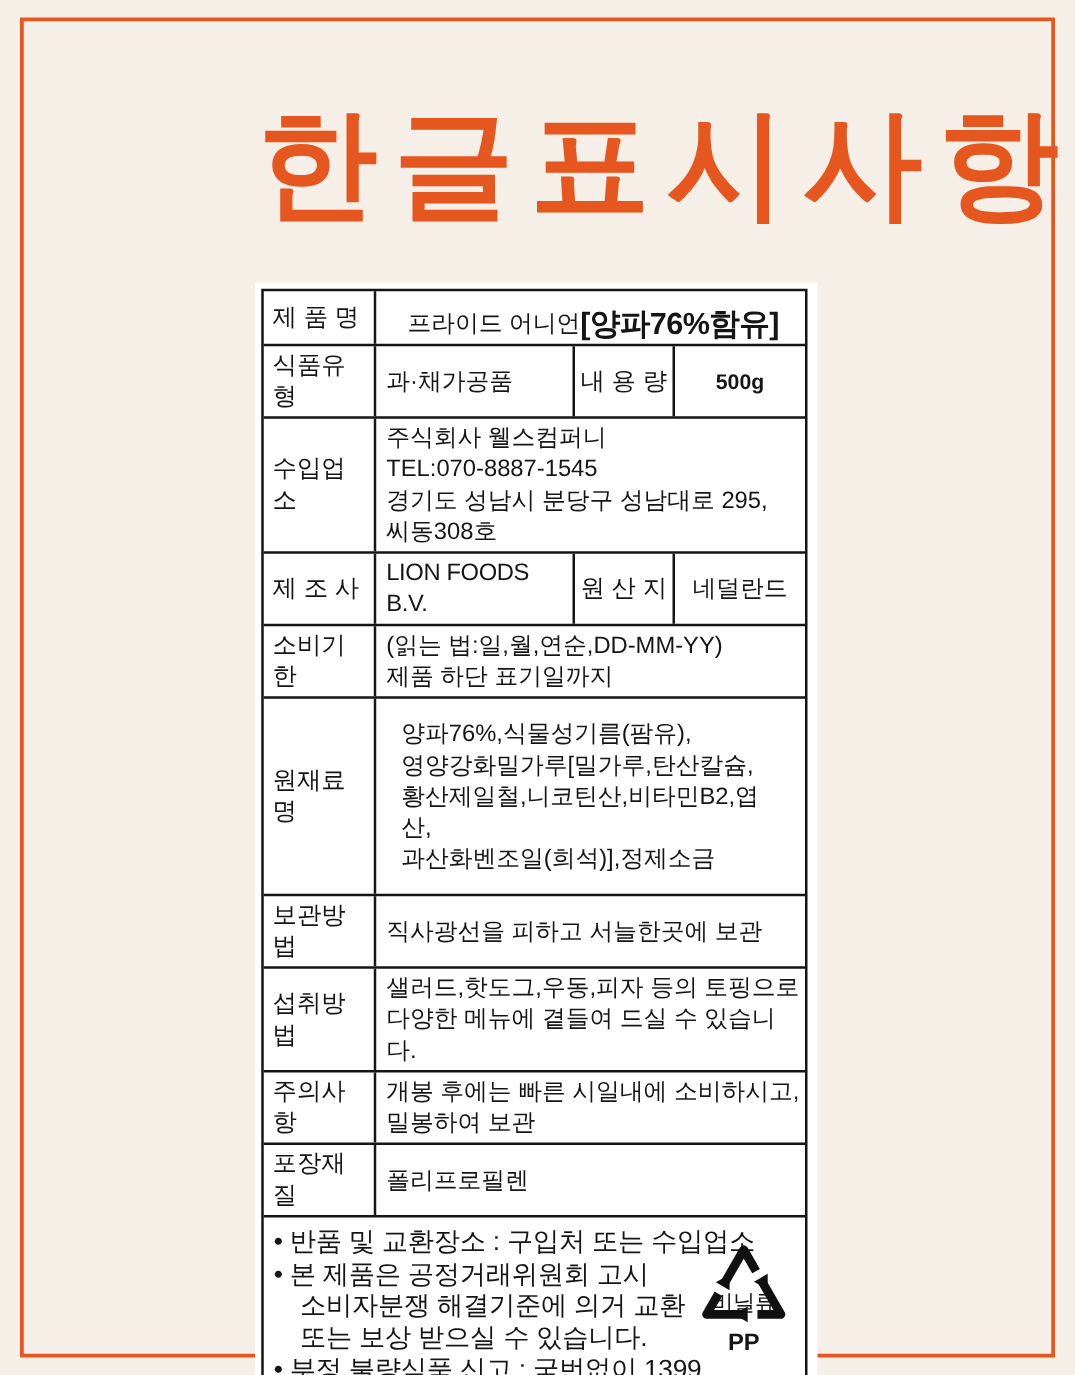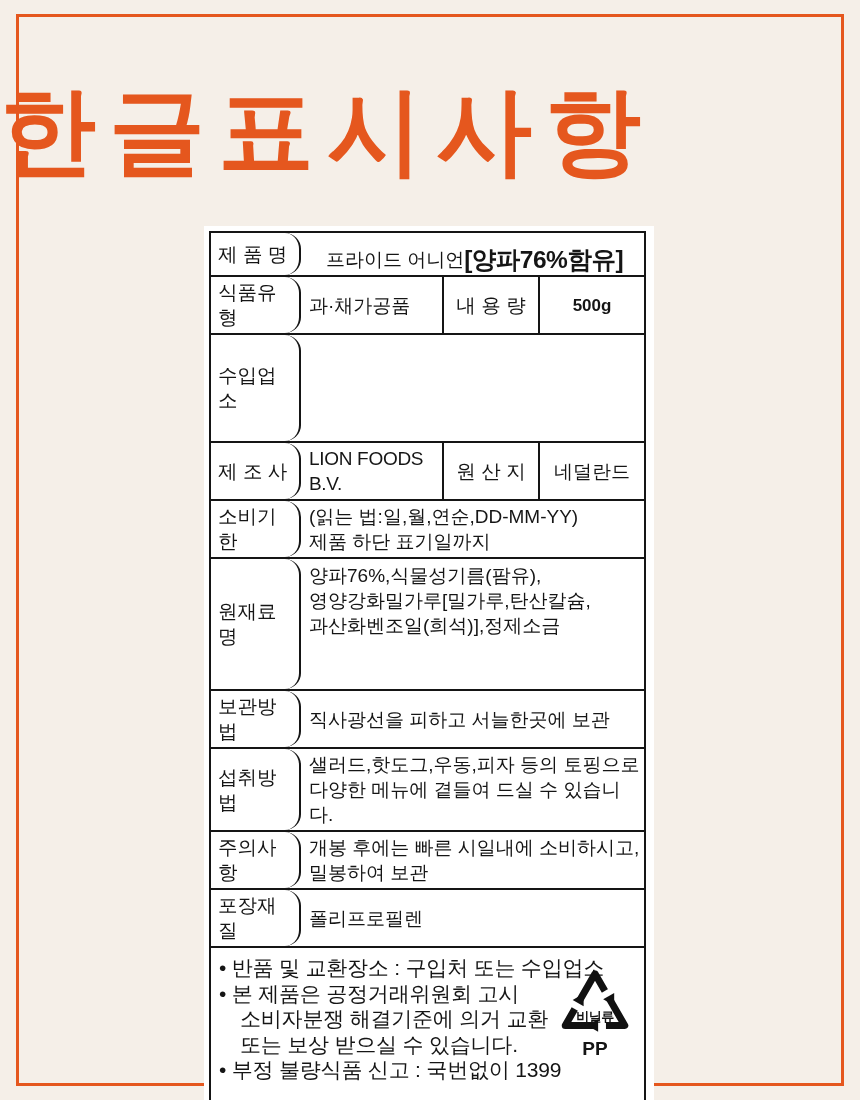--- a/index.html
+++ b/index.html
@@ -26,7 +26,7 @@
   .title{
     position:absolute;
     top:68px;left:0;right:0;
-    text-align:left;
+    text-align:right;
     font-size:96px;
     font-weight:800;
     letter-spacing:13px;

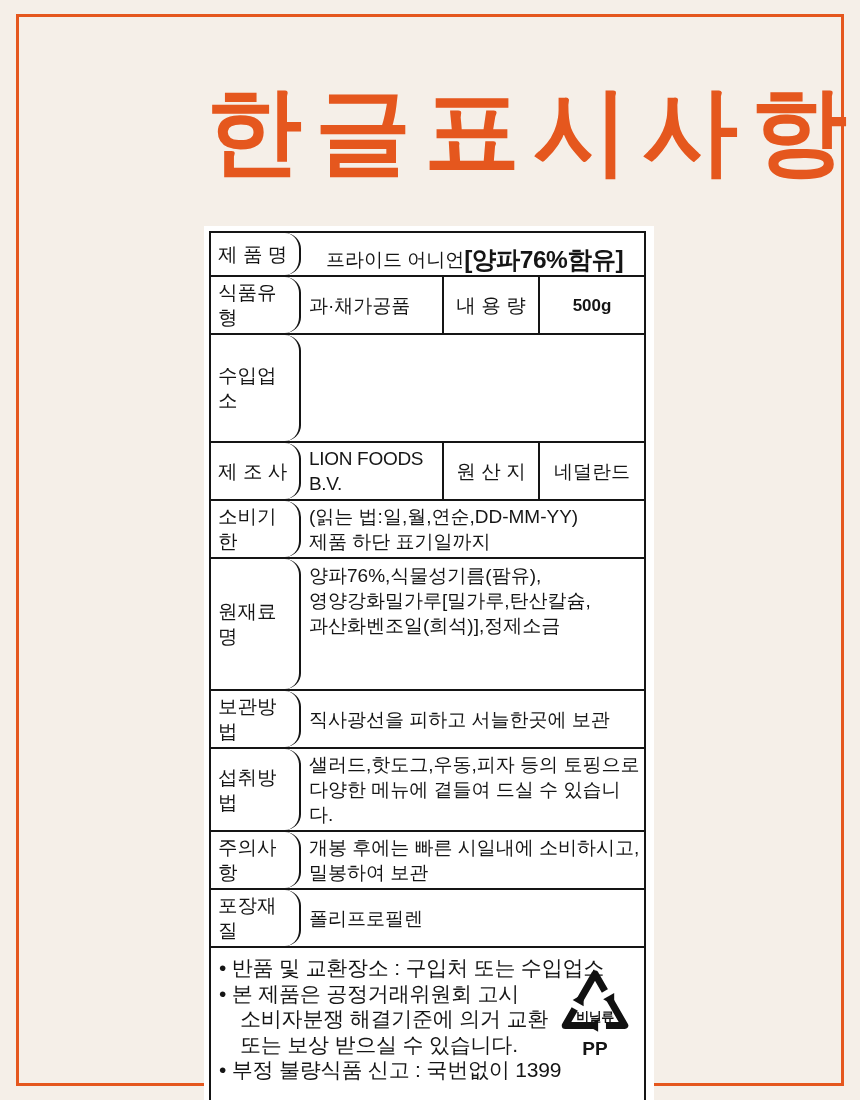--- a/index.html
+++ b/index.html
@@ -59,7 +59,6 @@
     align-items:center;
     padding:3px 4px 3px 7px;
     font-size:19.5px;
-    border-radius:16px;
   }
   .vc{
     flex:1;

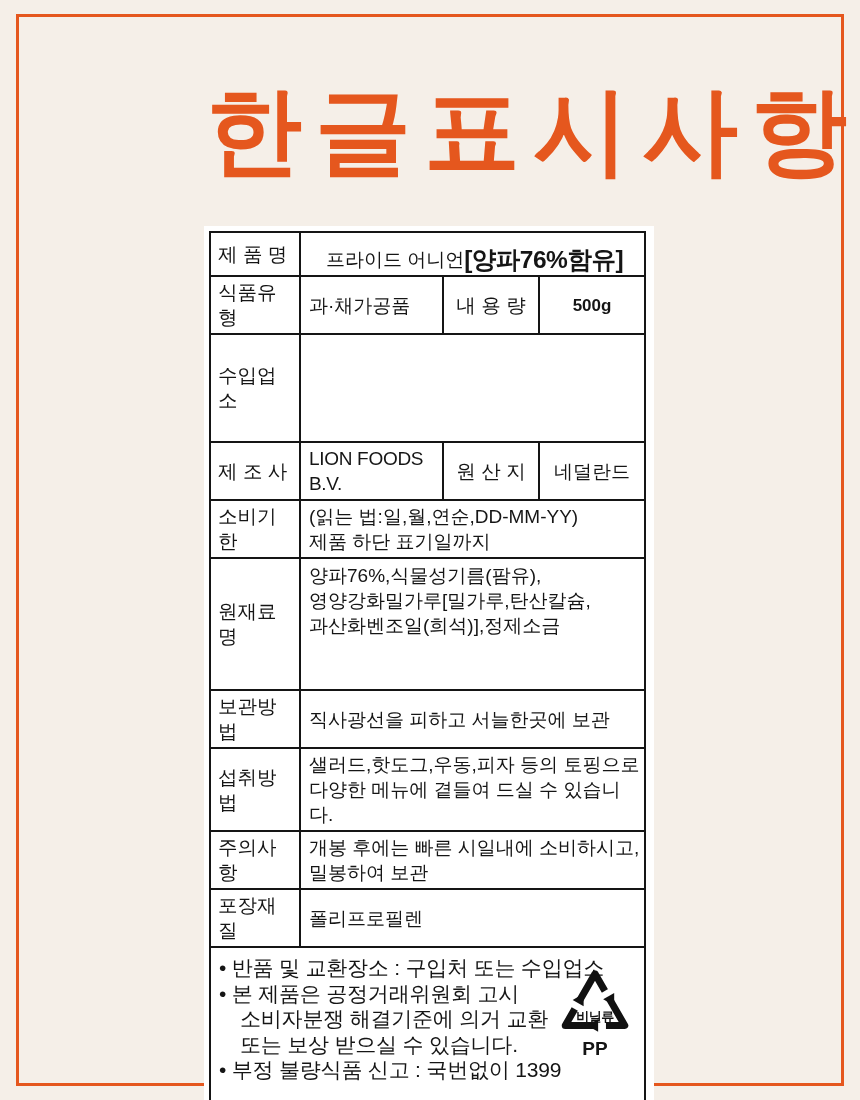--- a/index.html
+++ b/index.html
@@ -69,7 +69,7 @@
   }
   .vc-inline{flex-direction:row;align-items:flex-end;flex-wrap:nowrap;white-space:nowrap;}
   .lc2{
-    flex:none;width:96px;
+    flex:none;width:80px;
     border-left:2px solid var(--ink);
     display:flex;align-items:center;justify-content:center;
     padding:2px 2px;font-size:19.5px;

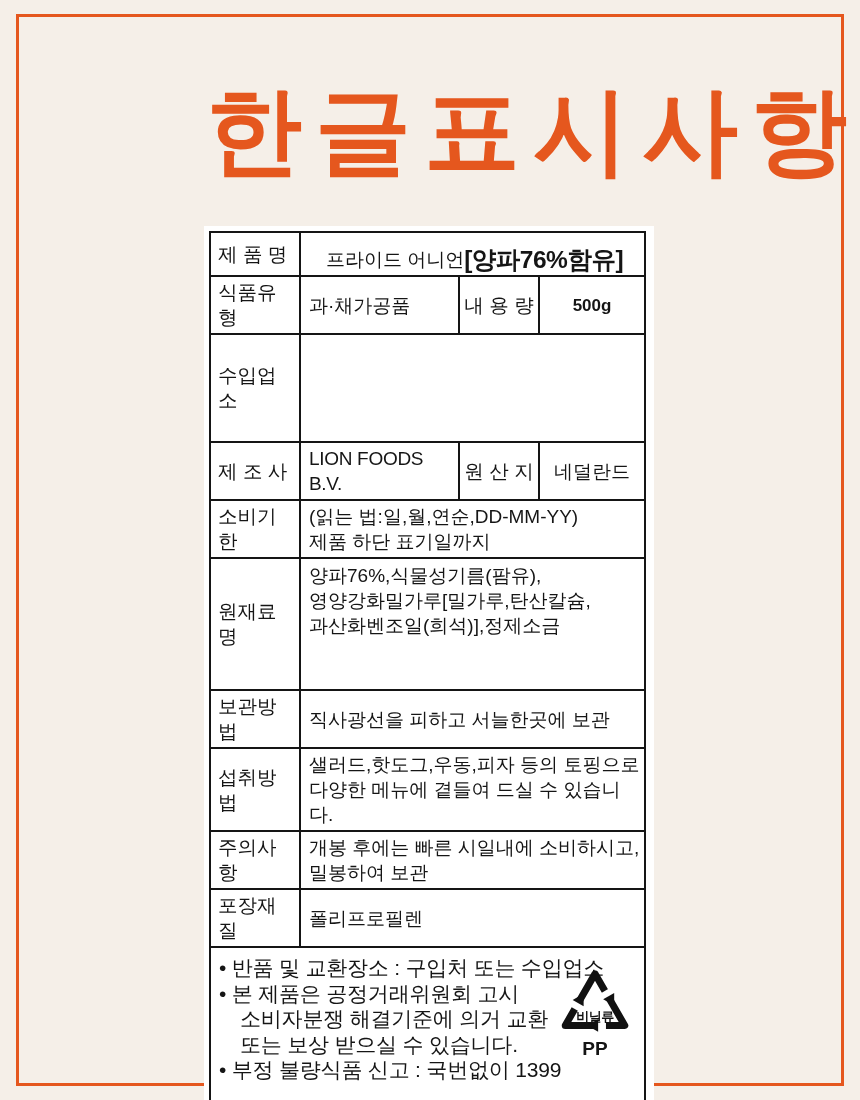--- a/index.html
+++ b/index.html
@@ -156,6 +156,12 @@
 
     <div class="row r3">
       <div class="lc">수입업소</div>
+      <div class="vc">
+        <div>주식회사 웰스컴퍼니</div>
+        <div>TEL:070-8887-1545</div>
+        <div>경기도 성남시 분당구 성남대로 295,</div>
+        <div>씨동308호</div>
+      </div>
     </div>
 
     <div class="row r4">

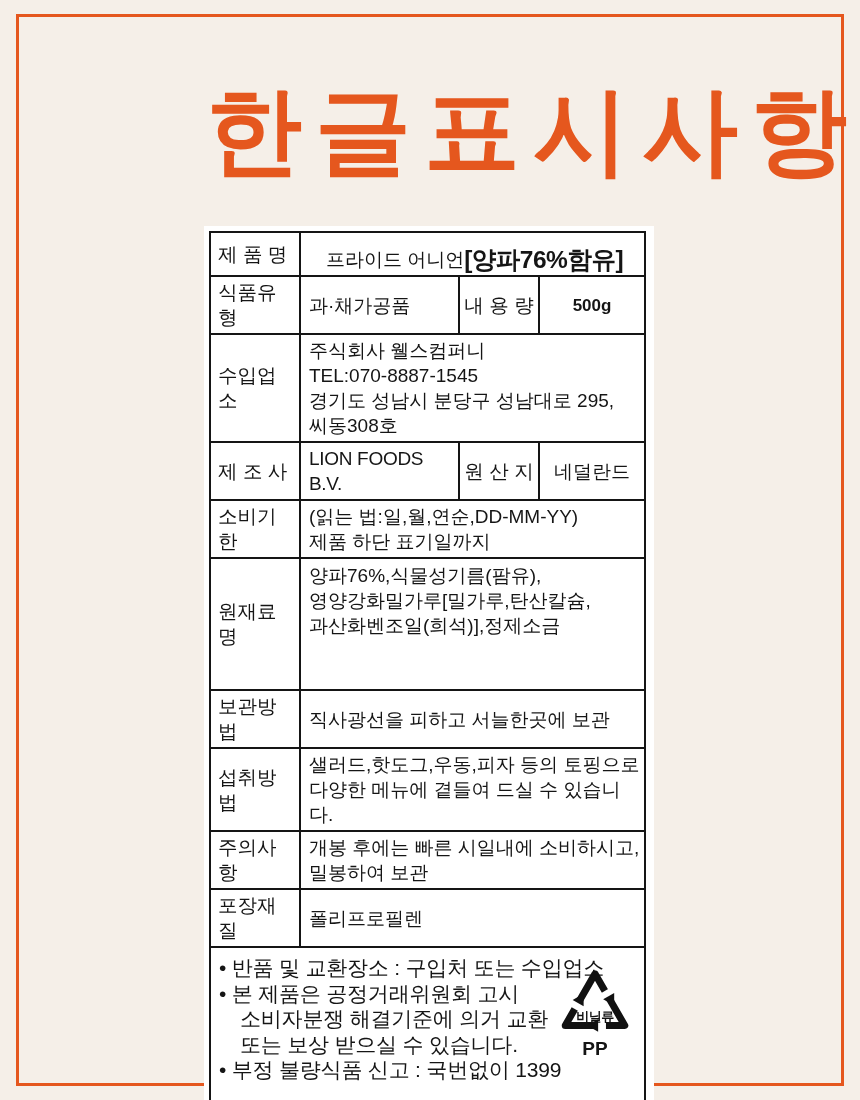--- a/index.html
+++ b/index.html
@@ -90,7 +90,7 @@
   .bold-big{font-weight:bold;font-size:24.5px;letter-spacing:-0.5px;}
   .netwt{font-weight:bold;font-size:17px;}
   .mfr{font-size:19px;letter-spacing:-0.3px;}
-  .vc6{flex:1;display:flex;flex-direction:column;padding:0;}
+  .vc6{flex:1;display:flex;flex-direction:column;padding:12px;align-items:center;}
   .ing-lines{flex:1;padding:4px 4px 3px 8px;}
   .allergen-bar{
     background:#000;

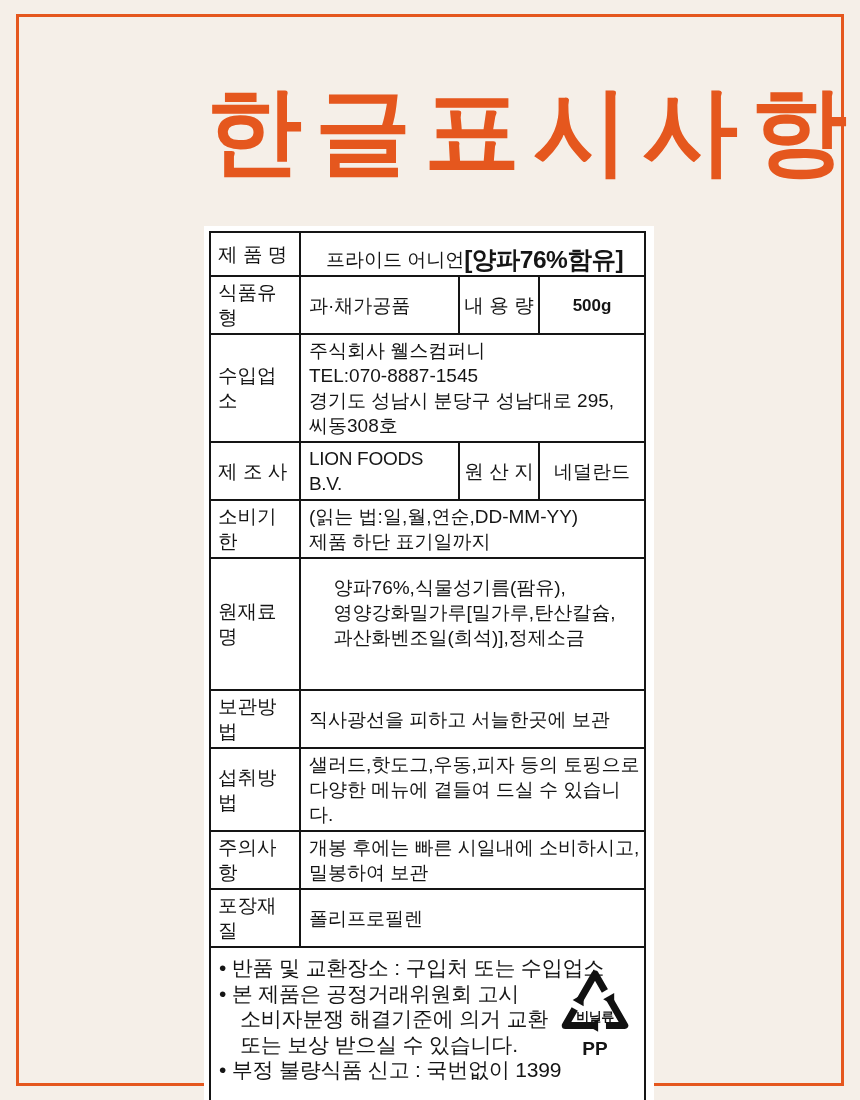--- a/index.html
+++ b/index.html
@@ -185,6 +185,7 @@
         <div class="ing-lines">
           <div>양파76%,식물성기름(팜유),</div>
           <div>영양강화밀가루[밀가루,탄산칼슘,</div>
+          <div>황산제일철,니코틴산,비타민B2,엽산,</div>
           <div>과산화벤조일(희석)],정제소금</div>
         </div>
       </div>

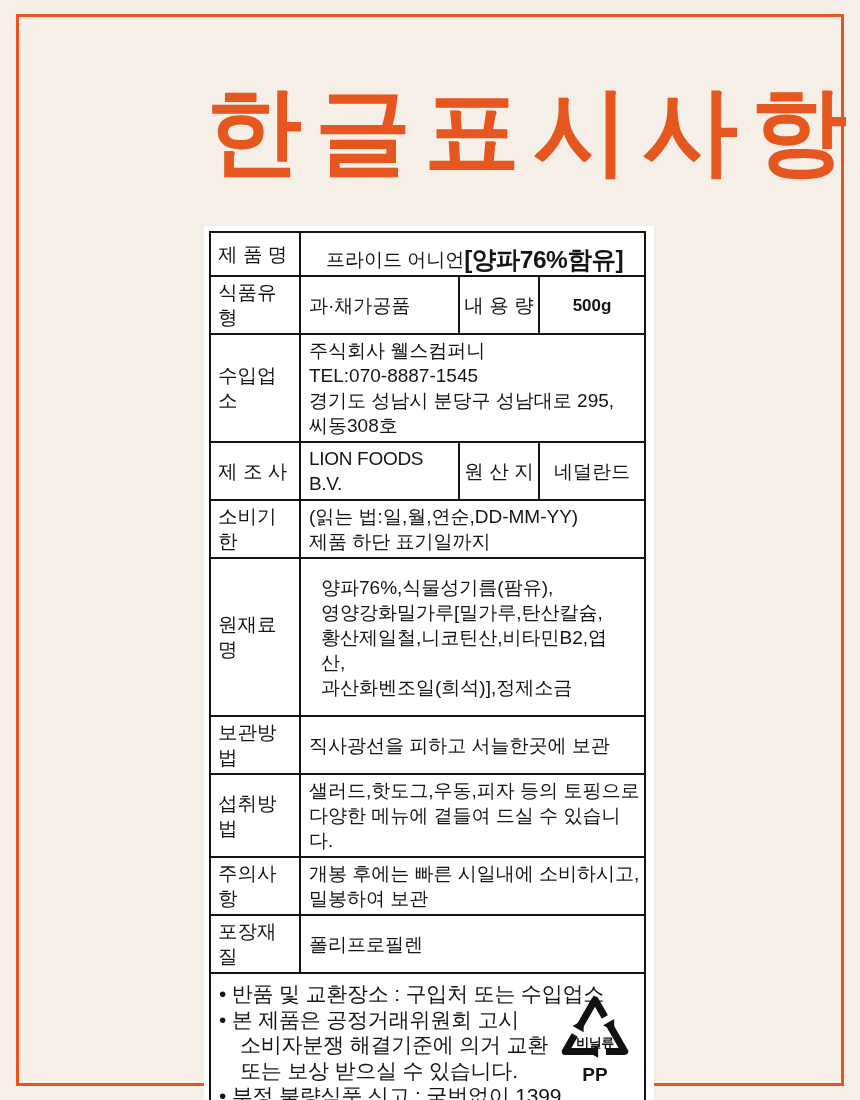--- a/index.html
+++ b/index.html
@@ -118,8 +118,8 @@
   .recycle-material{
     position:absolute;
     left:0;right:0;top:38px;
-    font-size:13px;
-    font-weight:bold;
+    font-size:18px;
+    font-weight:normal;
     color:#111;
     letter-spacing:-0.5px;
   }

